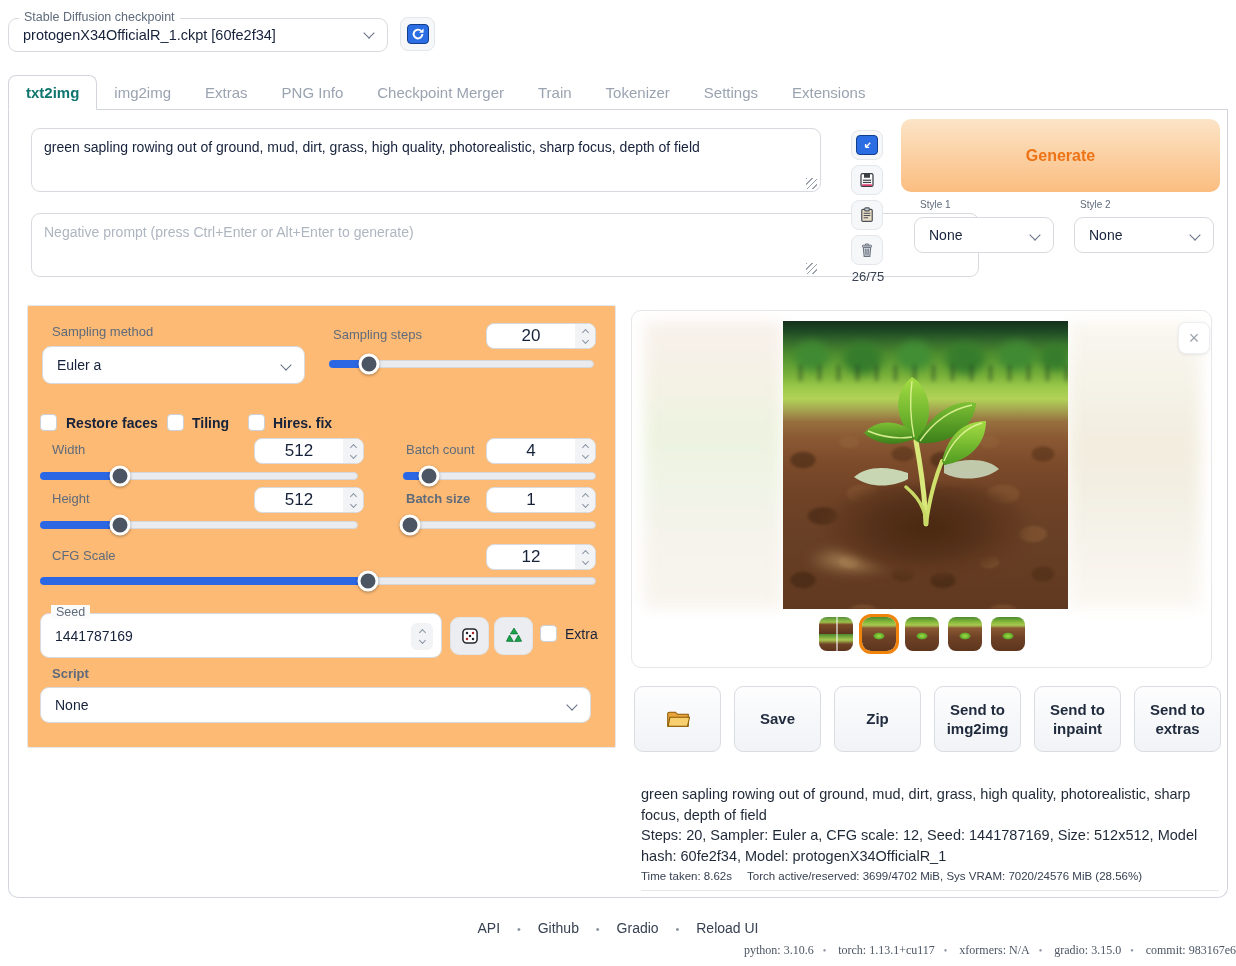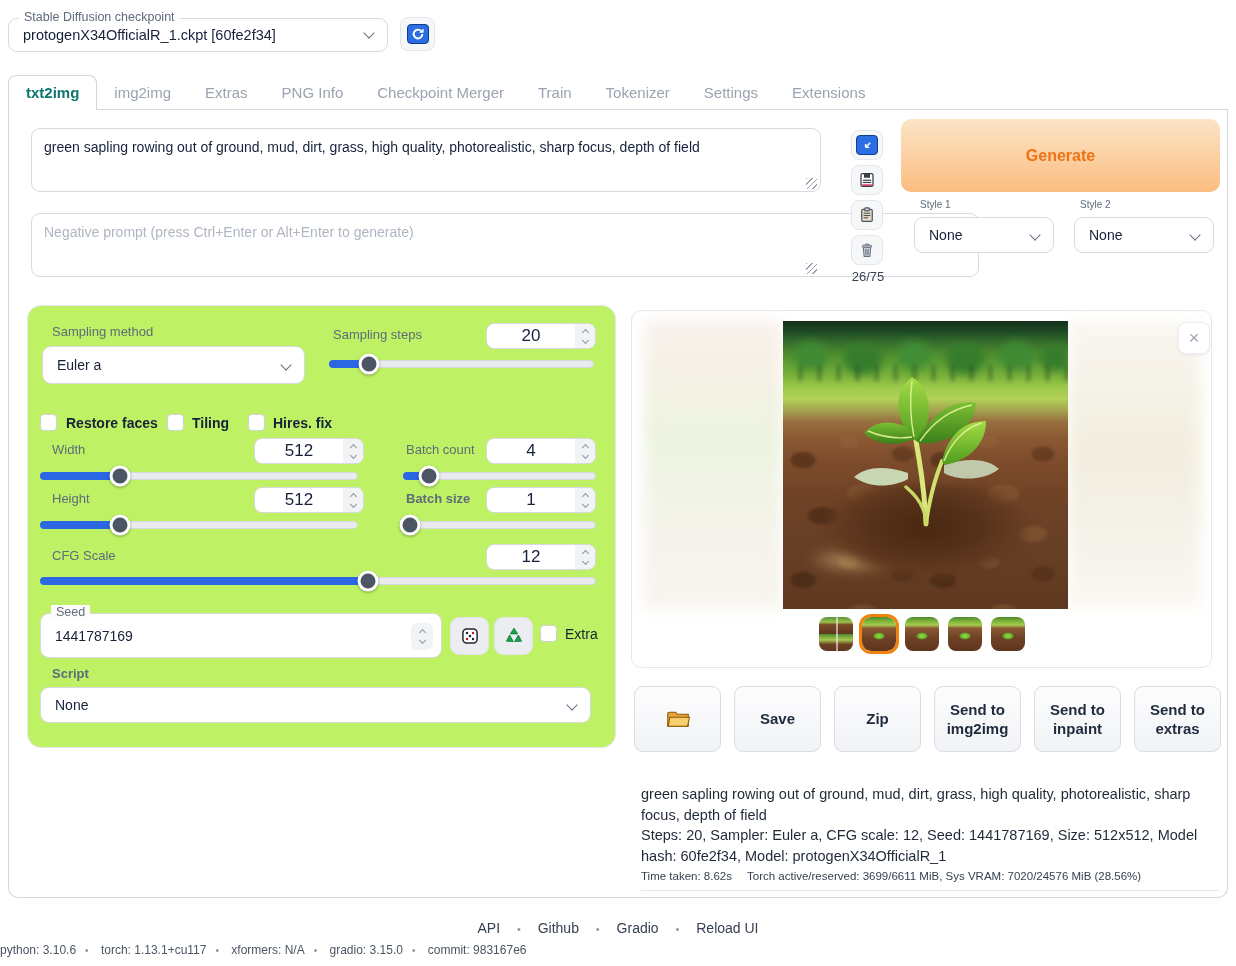--- a/index.html
+++ b/index.html
@@ -55,7 +55,7 @@
 
   
   .panel { position:absolute; left:18px; top:196px; width:589px; height:443px;
-           background:#bef264; border:1px solid #e4e7ec; border-radius:14px; }
+           background:#fdba74; border:1px solid #e4e7ec; border-radius:2px; }
 
   .numbox { position:absolute; height:26px; background:#fff; border:1px solid #d7dade; border-radius:8px;
             display:flex; align-items:center; }

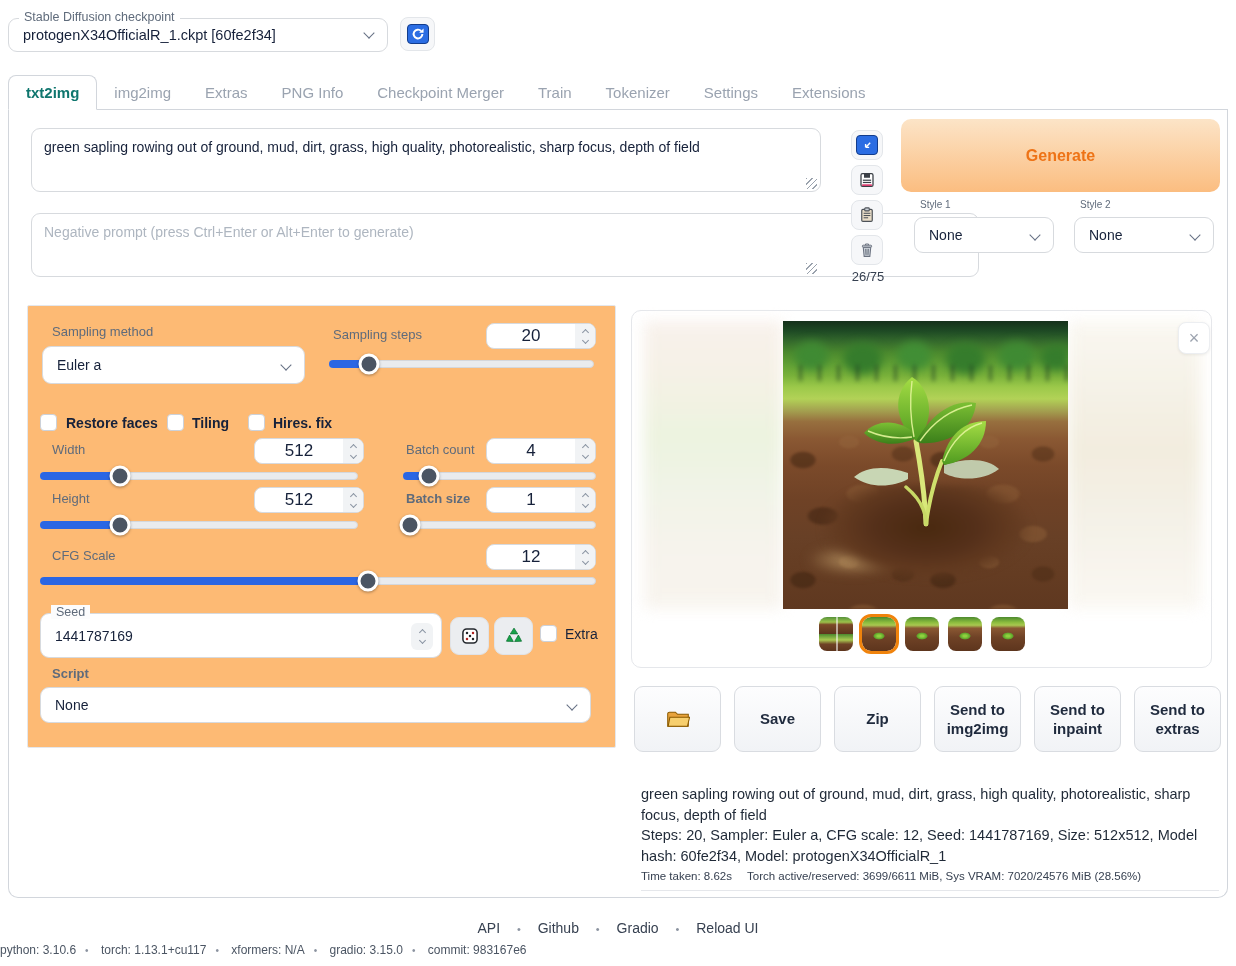--- a/index.html
+++ b/index.html
@@ -492,7 +492,7 @@
       <div class="gi-text">Steps: 20, Sampler: Euler a, CFG scale: 12, Seed: 1441787169, Size: 512x512, Model hash: 60fe2f34, Model: protogenX34OfficialR_1</div>
       <div class="gi-perf">
         <span>Time taken: 8.62s</span><span class="sep"></span>
-        <span>Torch active/reserved: 3699/6611 MiB, Sys VRAM: 7020/24576 MiB (28.56%)</span>
+        <span>Torch active/reserved: 3699/4702 MiB, Sys VRAM: 7020/24576 MiB (28.56%)</span>
       </div>
     </div>
   </div>

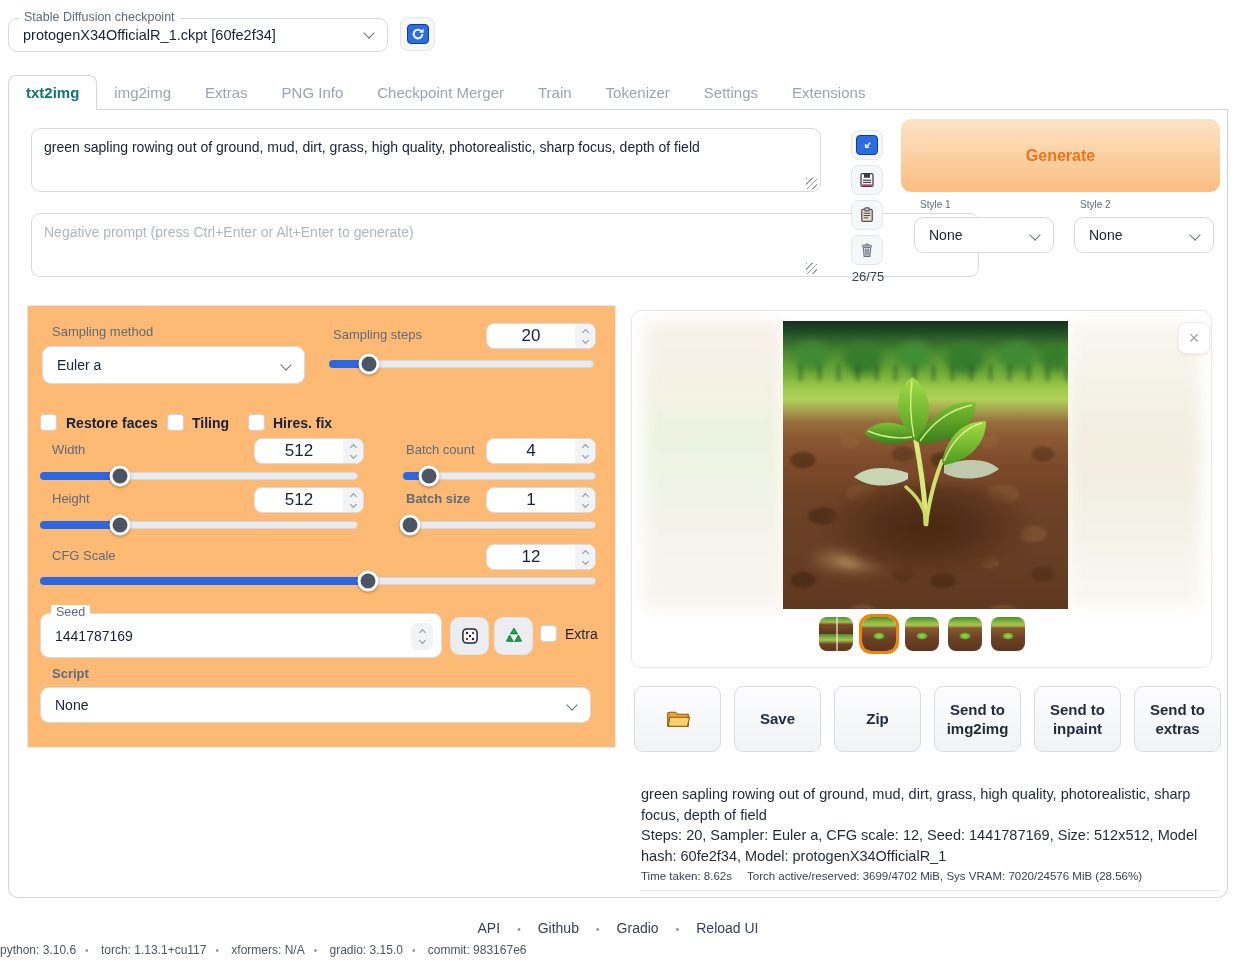--- a/index.html
+++ b/index.html
@@ -162,8 +162,8 @@
                   color:#374151; }
   .footer-links .lnk { margin:0 13px; cursor:pointer; }
   .footer-links .dot { color:#8b93a0; font-size:11px; }
-  .footer-vers { position:absolute; left:0; top:943px; width:100%; text-align:left; font-size:12px;
-                 color:#4b5563; }
+  .footer-vers { position:absolute; left:0; top:943px; width:100%; text-align:right; font-size:12px;
+                 color:#4b5563;font-family:Liberation Serif, serif; }
   .footer-vers .dot { color:#8b93a0; font-size:10px; margin:0 9px; }
 
   svg { display:block; }

